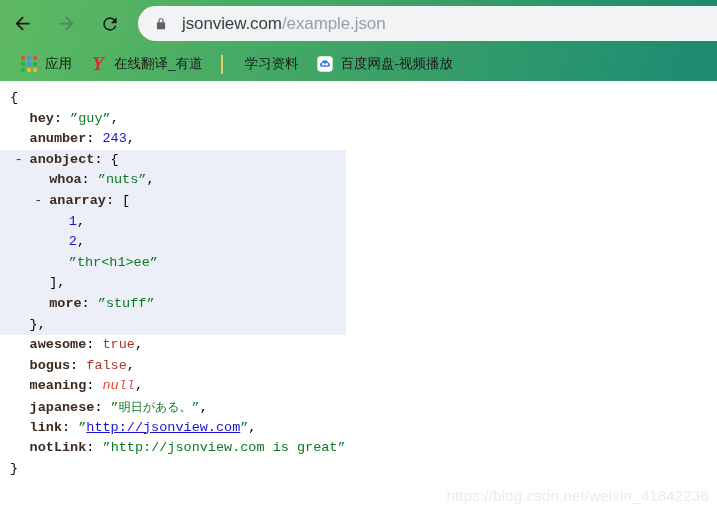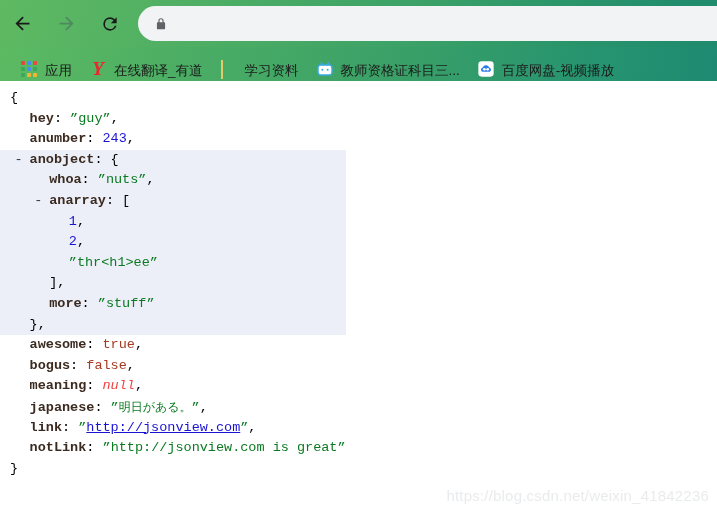--- a/index.html
+++ b/index.html
@@ -241,6 +241,7 @@
       <svg class="lock-icon" viewBox="0 0 24 24">
         <path d="M12 2a4.5 4.5 0 0 0-4.5 4.5V9H6.5A1.5 1.5 0 0 0 5 10.5v9A1.5 1.5 0 0 0 6.5 21h11a1.5 1.5 0 0 0 1.5-1.5v-9A1.5 1.5 0 0 0 17.5 9h-1V6.5A4.5 4.5 0 0 0 12 2zm0 2a2.5 2.5 0 0 1 2.5 2.5V9h-5V6.5A2.5 2.5 0 0 1 12 4z" fill="#5f6368"></path>
       </svg>
+      <span class="url-text"><span class="host">jsonview.com</span><span class="path">/example.json</span></span>
     </div>
   </div>
 

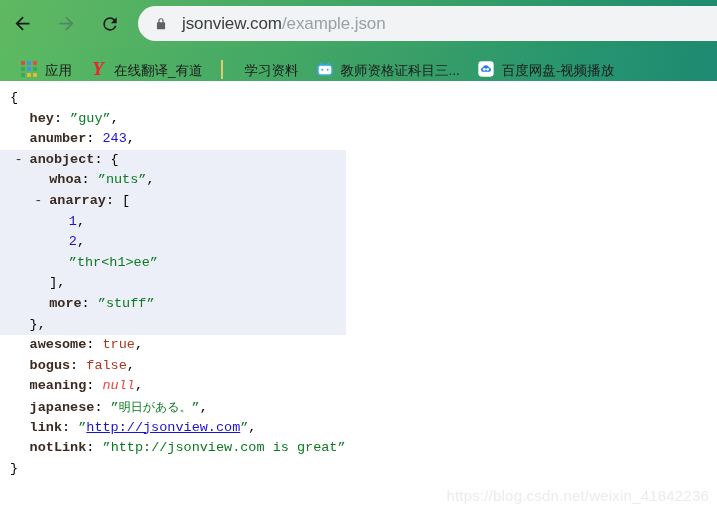--- a/index.html
+++ b/index.html
@@ -95,7 +95,7 @@
   }
   .bm {
     display: flex;
-    align-items: flex-end;
+    align-items: center;
     height: 26px;
     padding: 0 7px;
     margin-right: 4px;

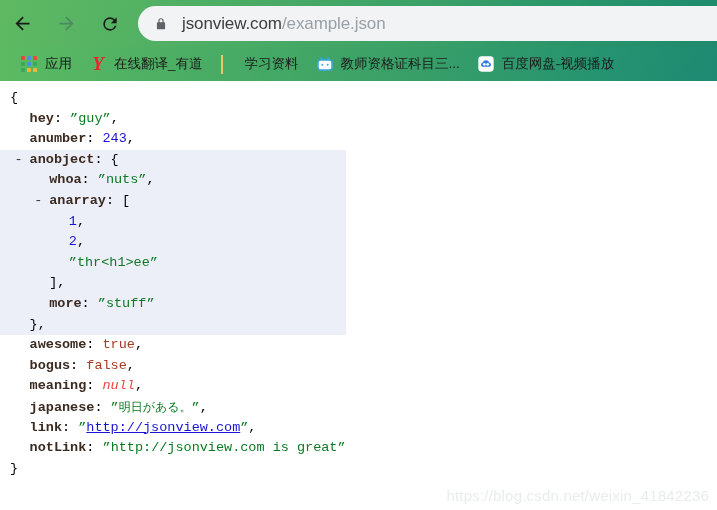--- a/index.html
+++ b/index.html
@@ -274,17 +274,6 @@
       <span class="bm-label">学习资料</span>
     </div>
 
-    <div class="bm">
-      <span class="bm-icon">
-        <svg class="ic-bili" viewBox="0 0 24 24">
-          <rect x="1.5" y="6" width="21" height="15" rx="4" fill="#ffffff" stroke="#3aa9e0" stroke-width="2.2"></rect>
-          <path d="M6 2.5 L9.5 6 M18 2.5 L14.5 6" stroke="#3aa9e0" stroke-width="2.2" stroke-linecap="round"></path>
-          <circle cx="8" cy="13" r="1.5" fill="#3aa9e0"></circle>
-          <circle cx="16" cy="13" r="1.5" fill="#3aa9e0"></circle>
-        </svg>
-      </span>
-      <span class="bm-label">教师资格证科目三...</span>
-    </div>
 
     <div class="bm">
       <span class="bm-icon">

